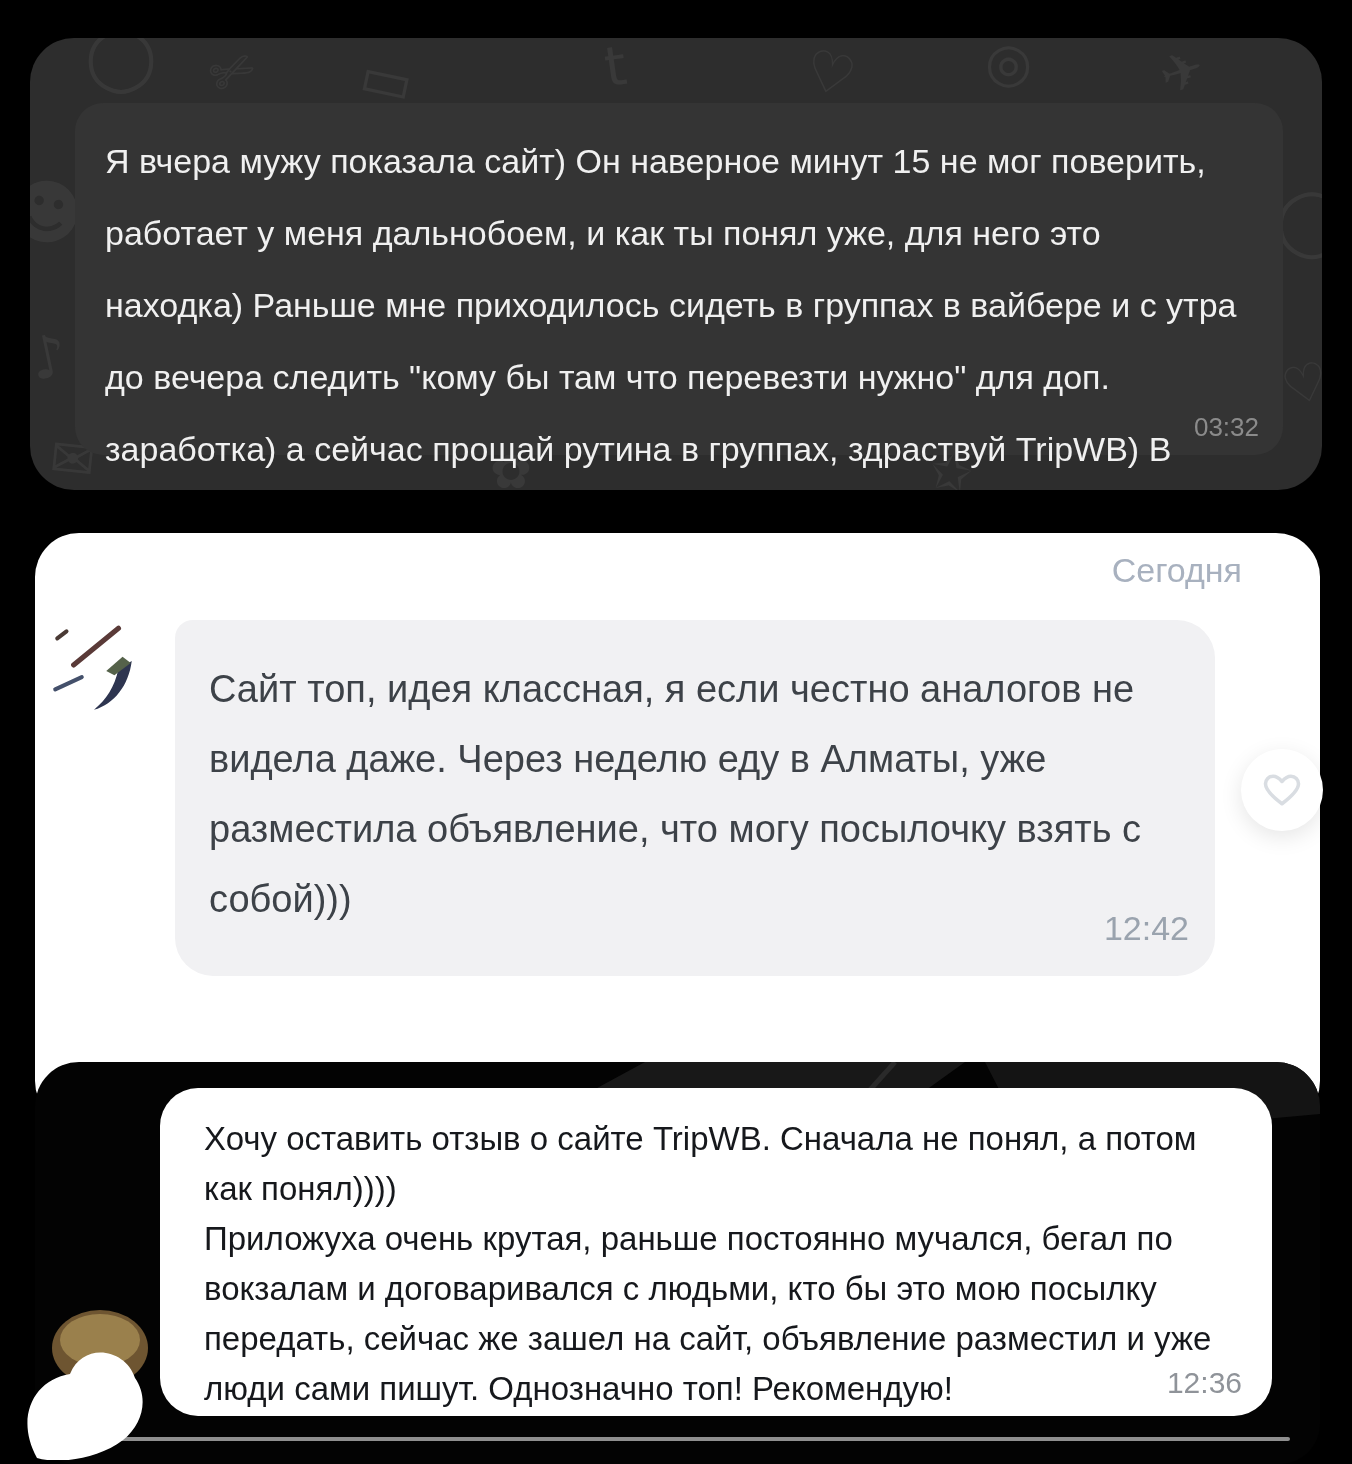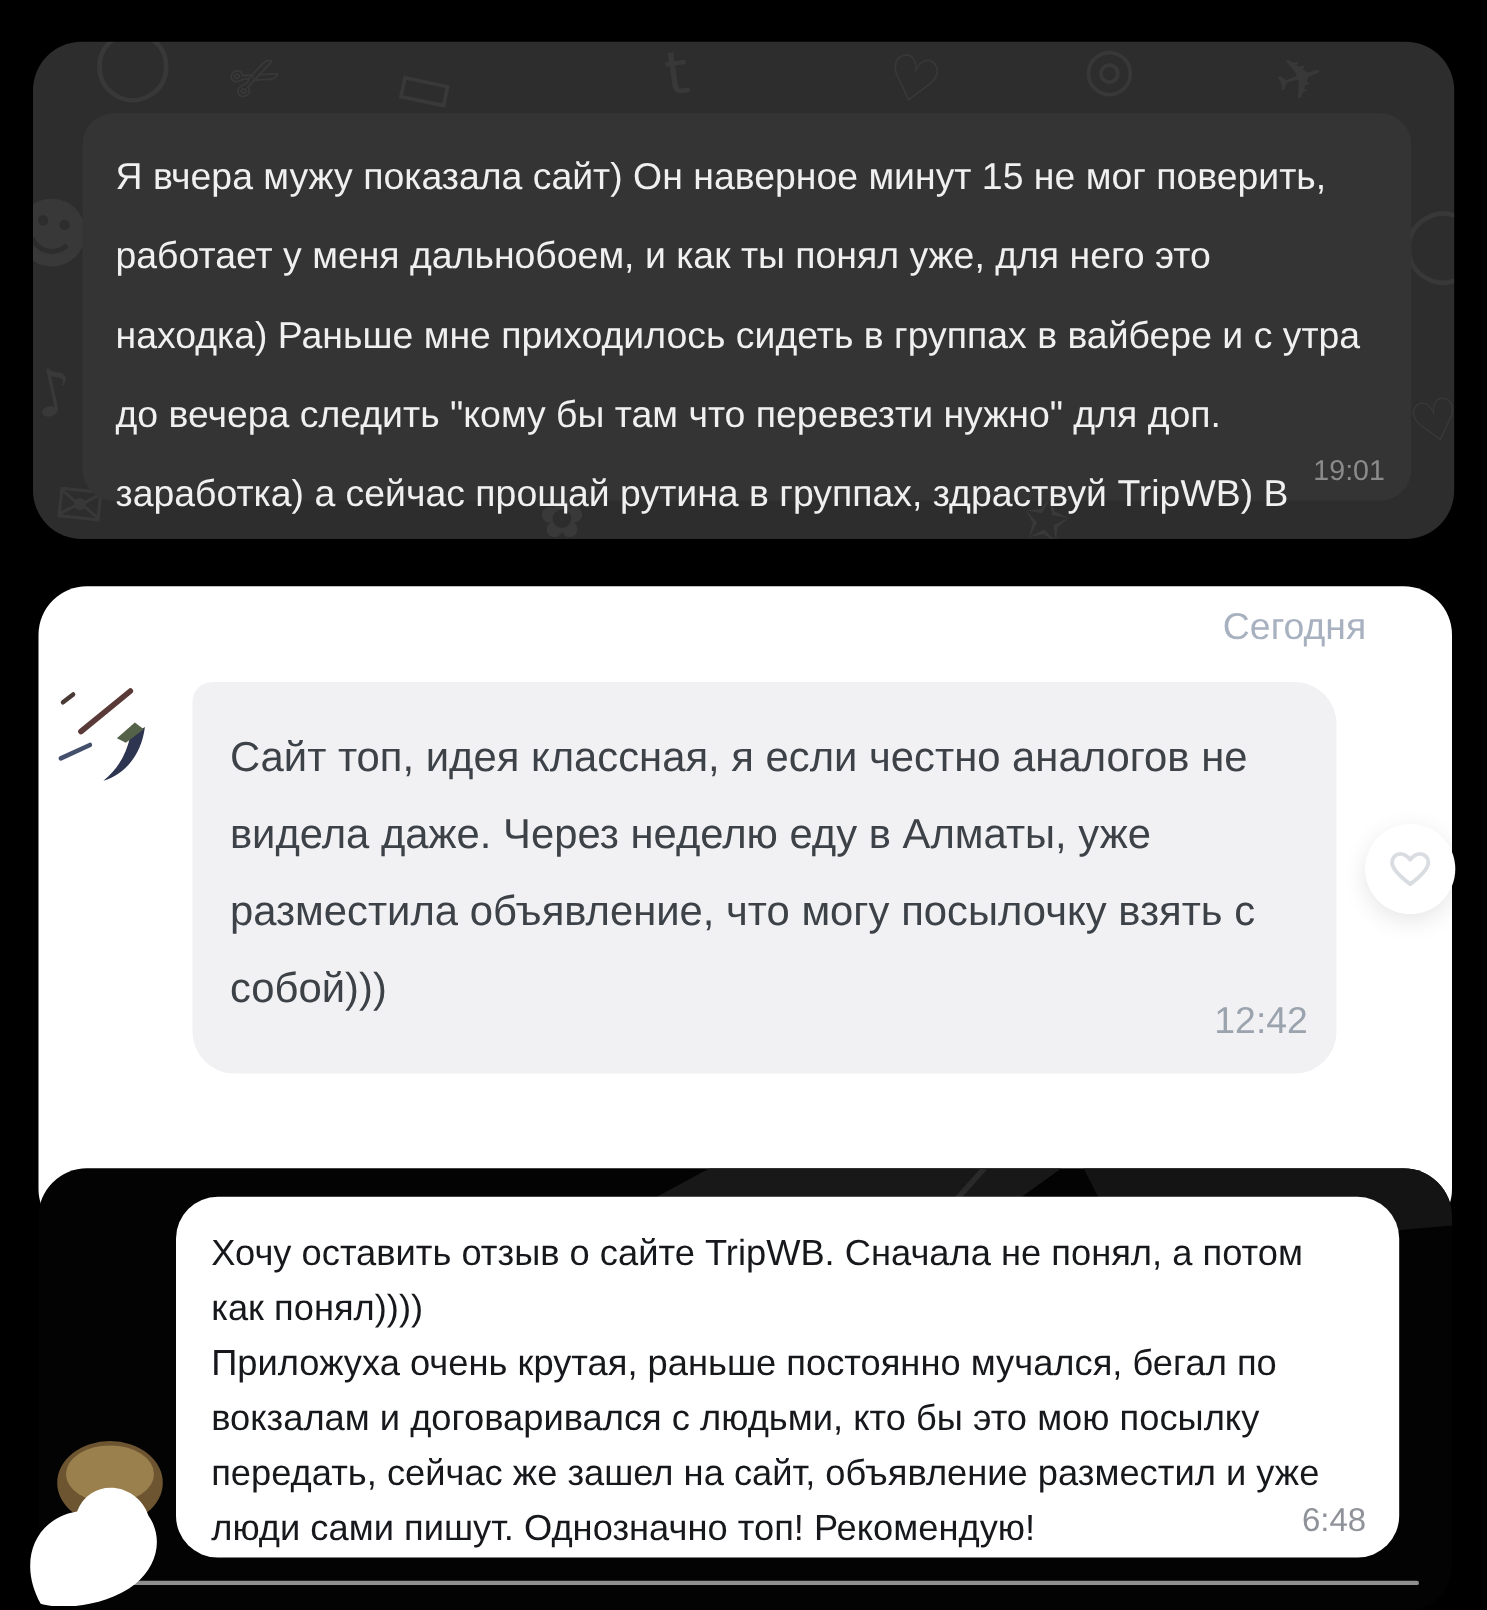--- a/index.html
+++ b/index.html
@@ -88,7 +88,7 @@
       </div>
     <div class="tg-bubble">
       <p class="tg-text">Я вчера мужу показала сайт) Он наверное минут 15 не мог поверить, работает у меня дальнобоем, и как ты понял уже, для него это находка) Раньше мне приходилось сидеть в группах в вайбере и с утра до вечера следить "кому бы там что перевезти нужно" для доп. заработка) а сейчас прощай рутина в группах, здраствуй TripWB) В общем однозначно сайт то, что нужно.</p>
-      <span class="tg-time">19:01</span>
+      <span class="tg-time">03:32</span>
     </div>
   </section>
 

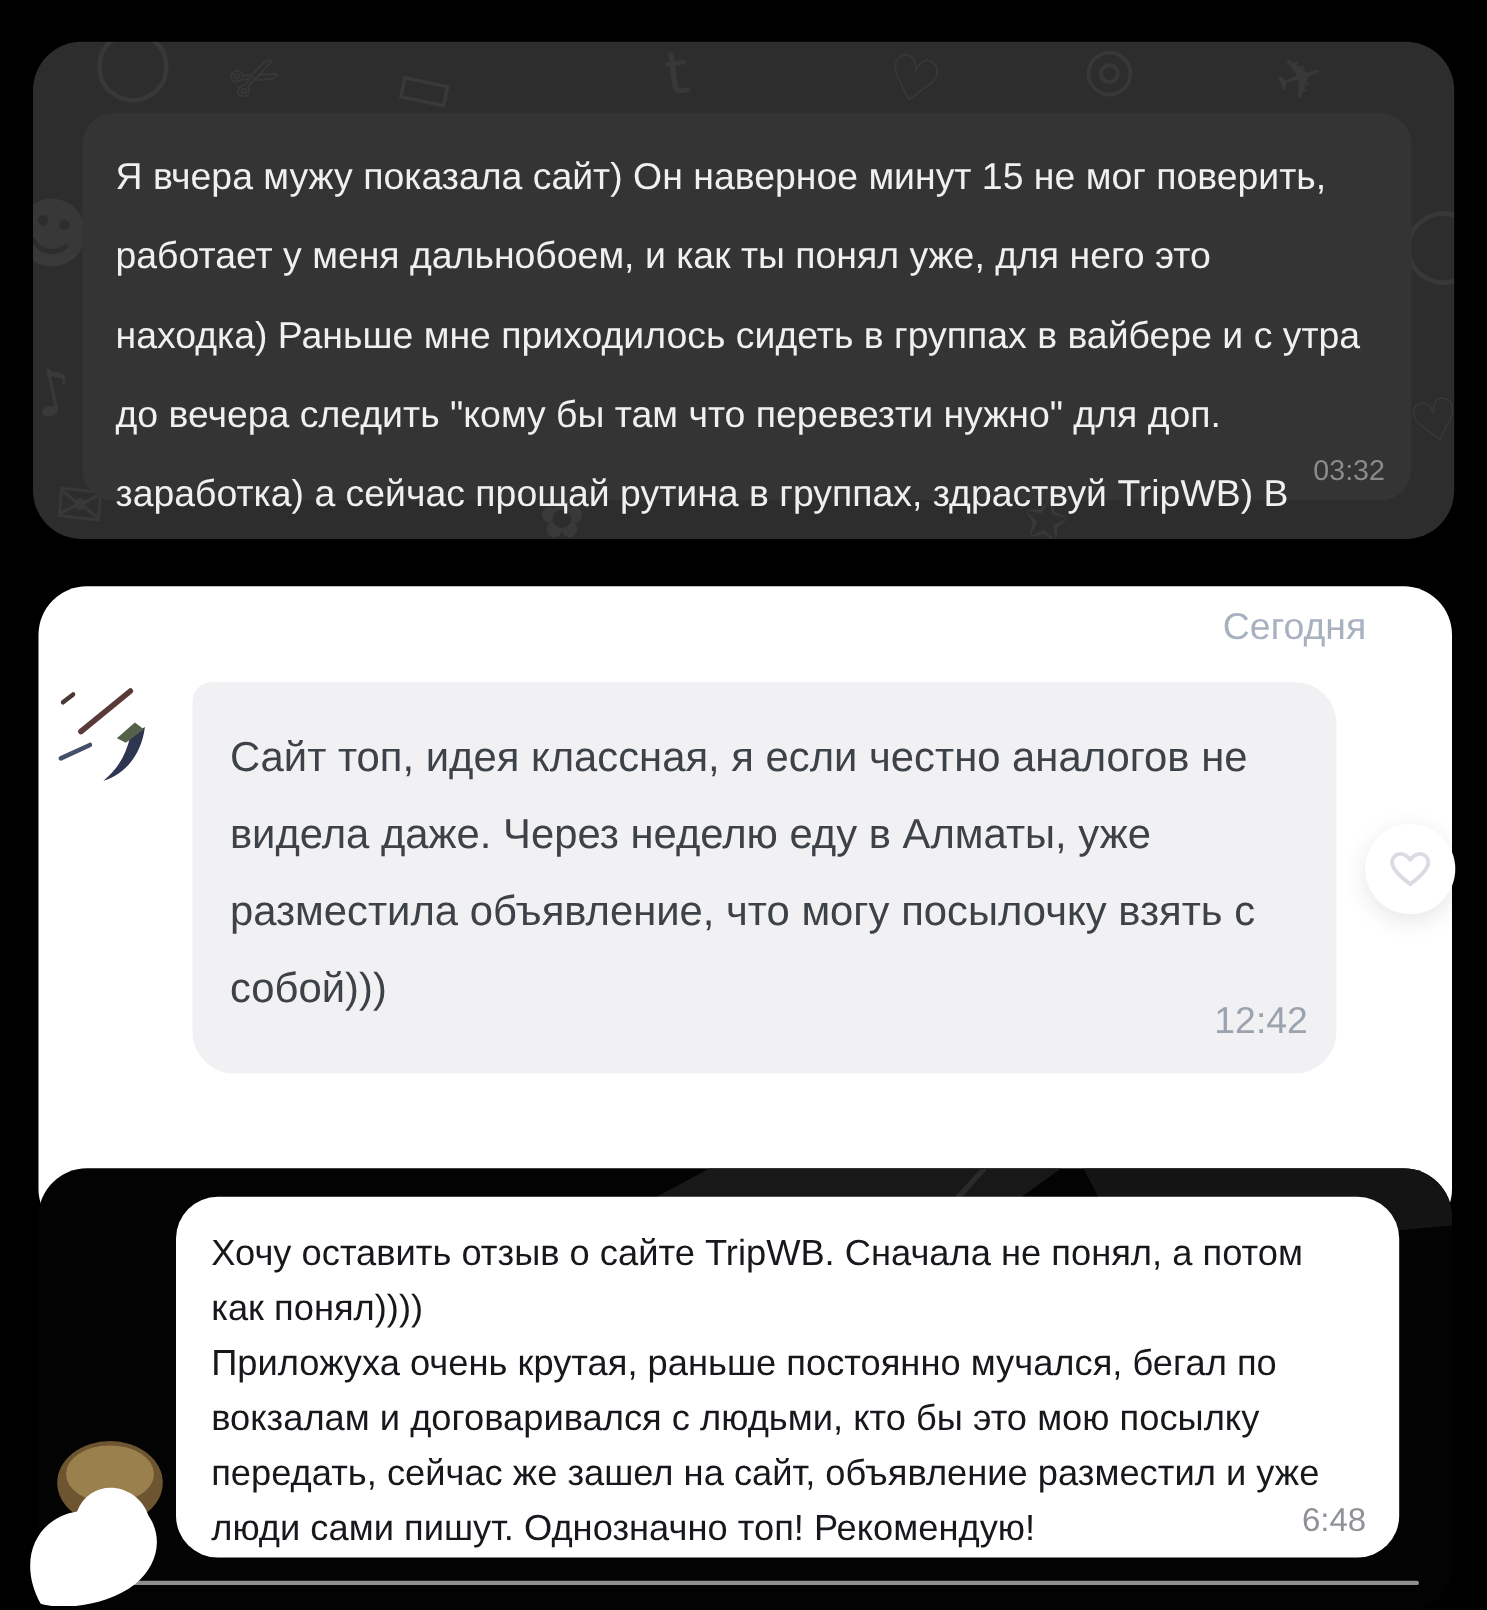--- a/index.html
+++ b/index.html
@@ -57,7 +57,7 @@
   .streaks{position:absolute;left:0;top:0;width:1285px;height:110px;}
   .dark-bubble{position:absolute;left:125px;top:26px;width:1112px;height:328px;
     background:var(--dark-bubble-bg);border-radius:38px;}
-  .dark-text{padding:26px 34px 0 32px;font-size:33px;line-height:50px;color:var(--dark-text);
+  .dark-text{padding:26px 34px 0 44px;font-size:33px;line-height:50px;color:var(--dark-text);
     white-space:pre-line;}
   .dark-time{position:absolute;right:30px;bottom:16px;font-size:30px;color:var(--dark-time);}
   .divider-line{position:absolute;left:60px;top:1437px;width:1230px;height:4px;

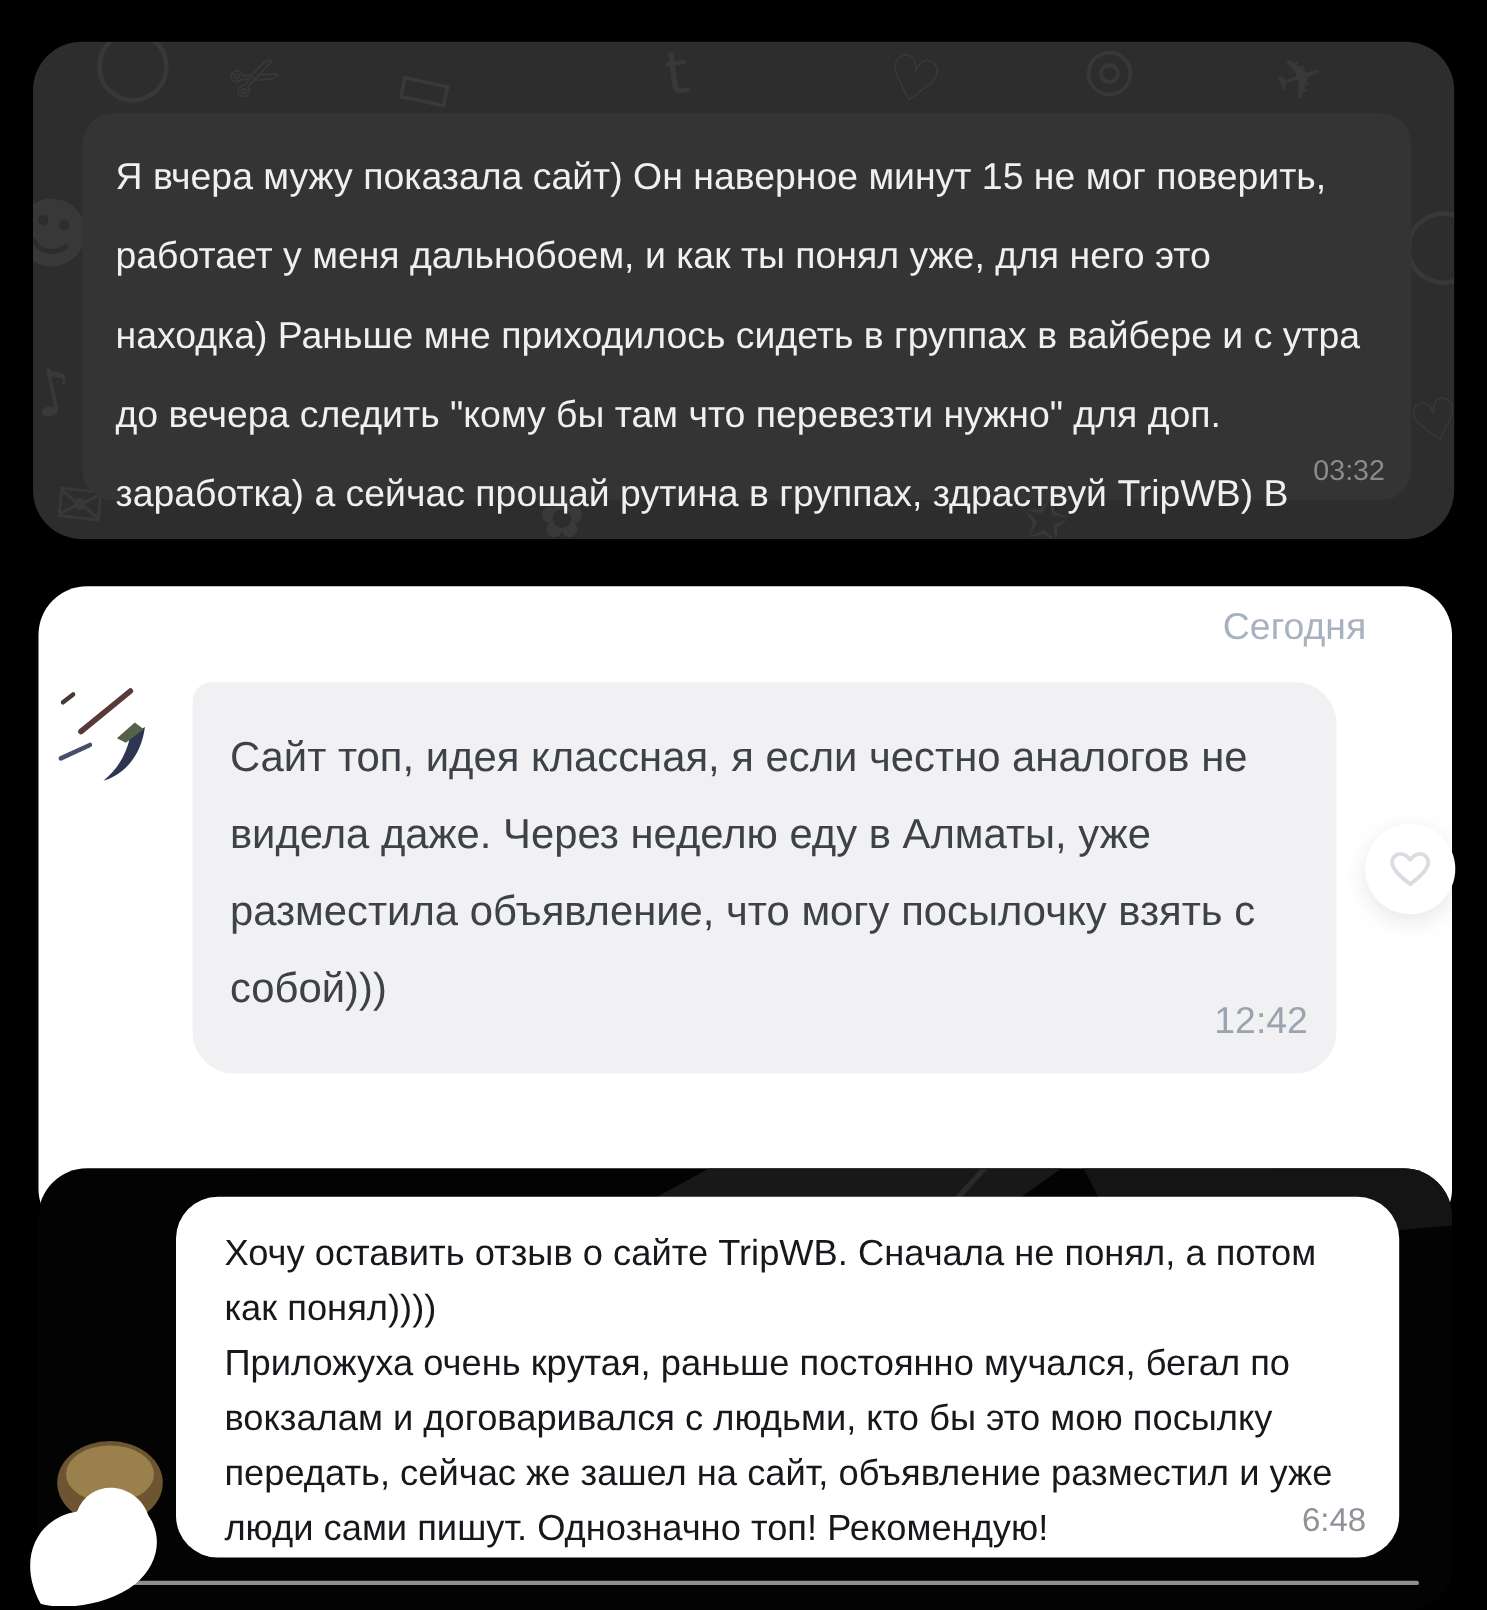--- a/index.html
+++ b/index.html
@@ -127,7 +127,7 @@
     <div class="dark-bubble">
       <p class="dark-text">Хочу оставить отзыв о сайте TripWB. Сначала не понял, а потом как понял))))
 Приложуха очень крутая, раньше постоянно мучался, бегал по вокзалам и договаривался с людьми, кто бы это мою посылку передать, сейчас же зашел на сайт, объявление разместил и уже люди сами пишут. Однозначно топ! Рекомендую!</p>
-      <span class="dark-time">6:48</span>
+      <span class="dark-time">12:36</span>
     </div>
   </section>
 

